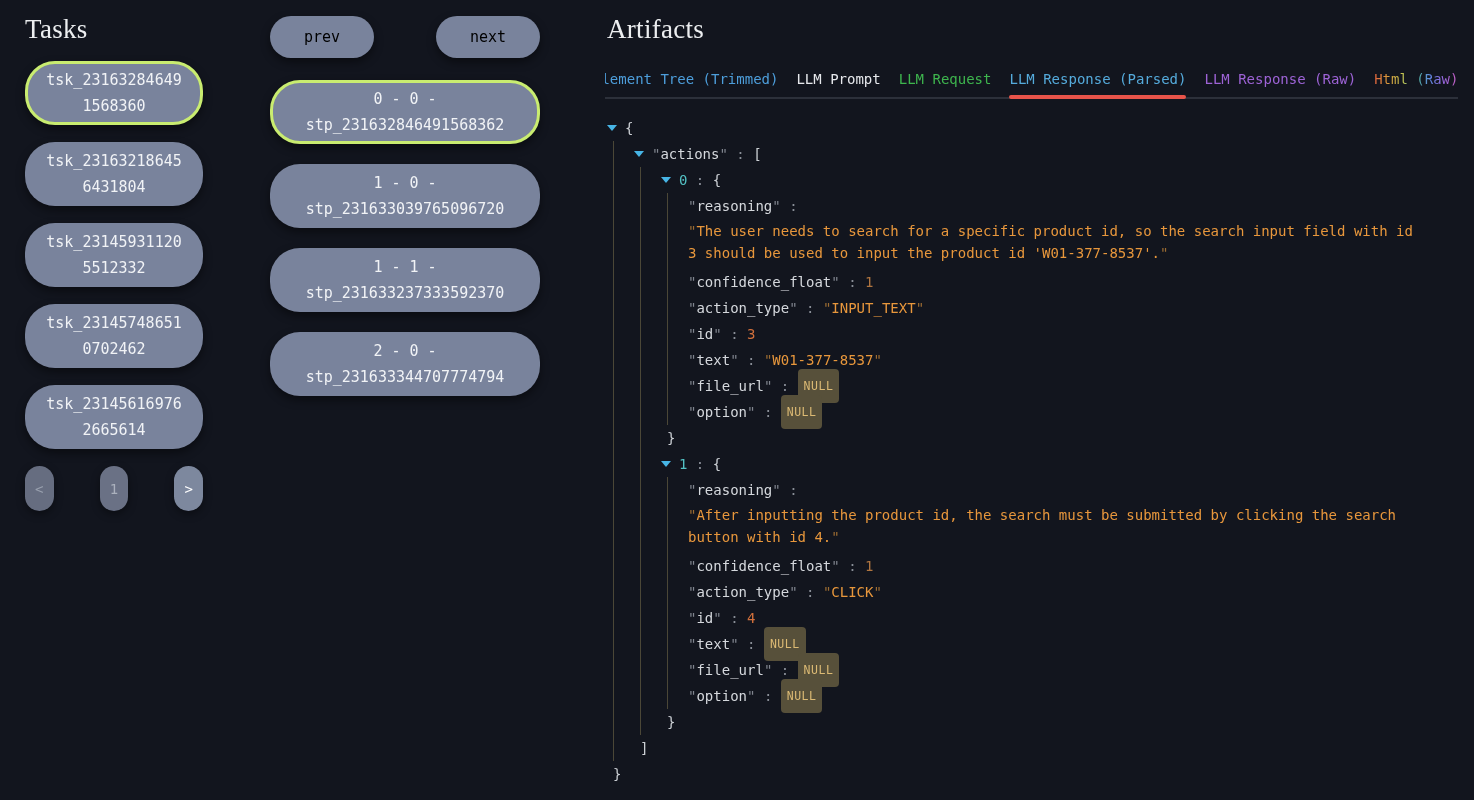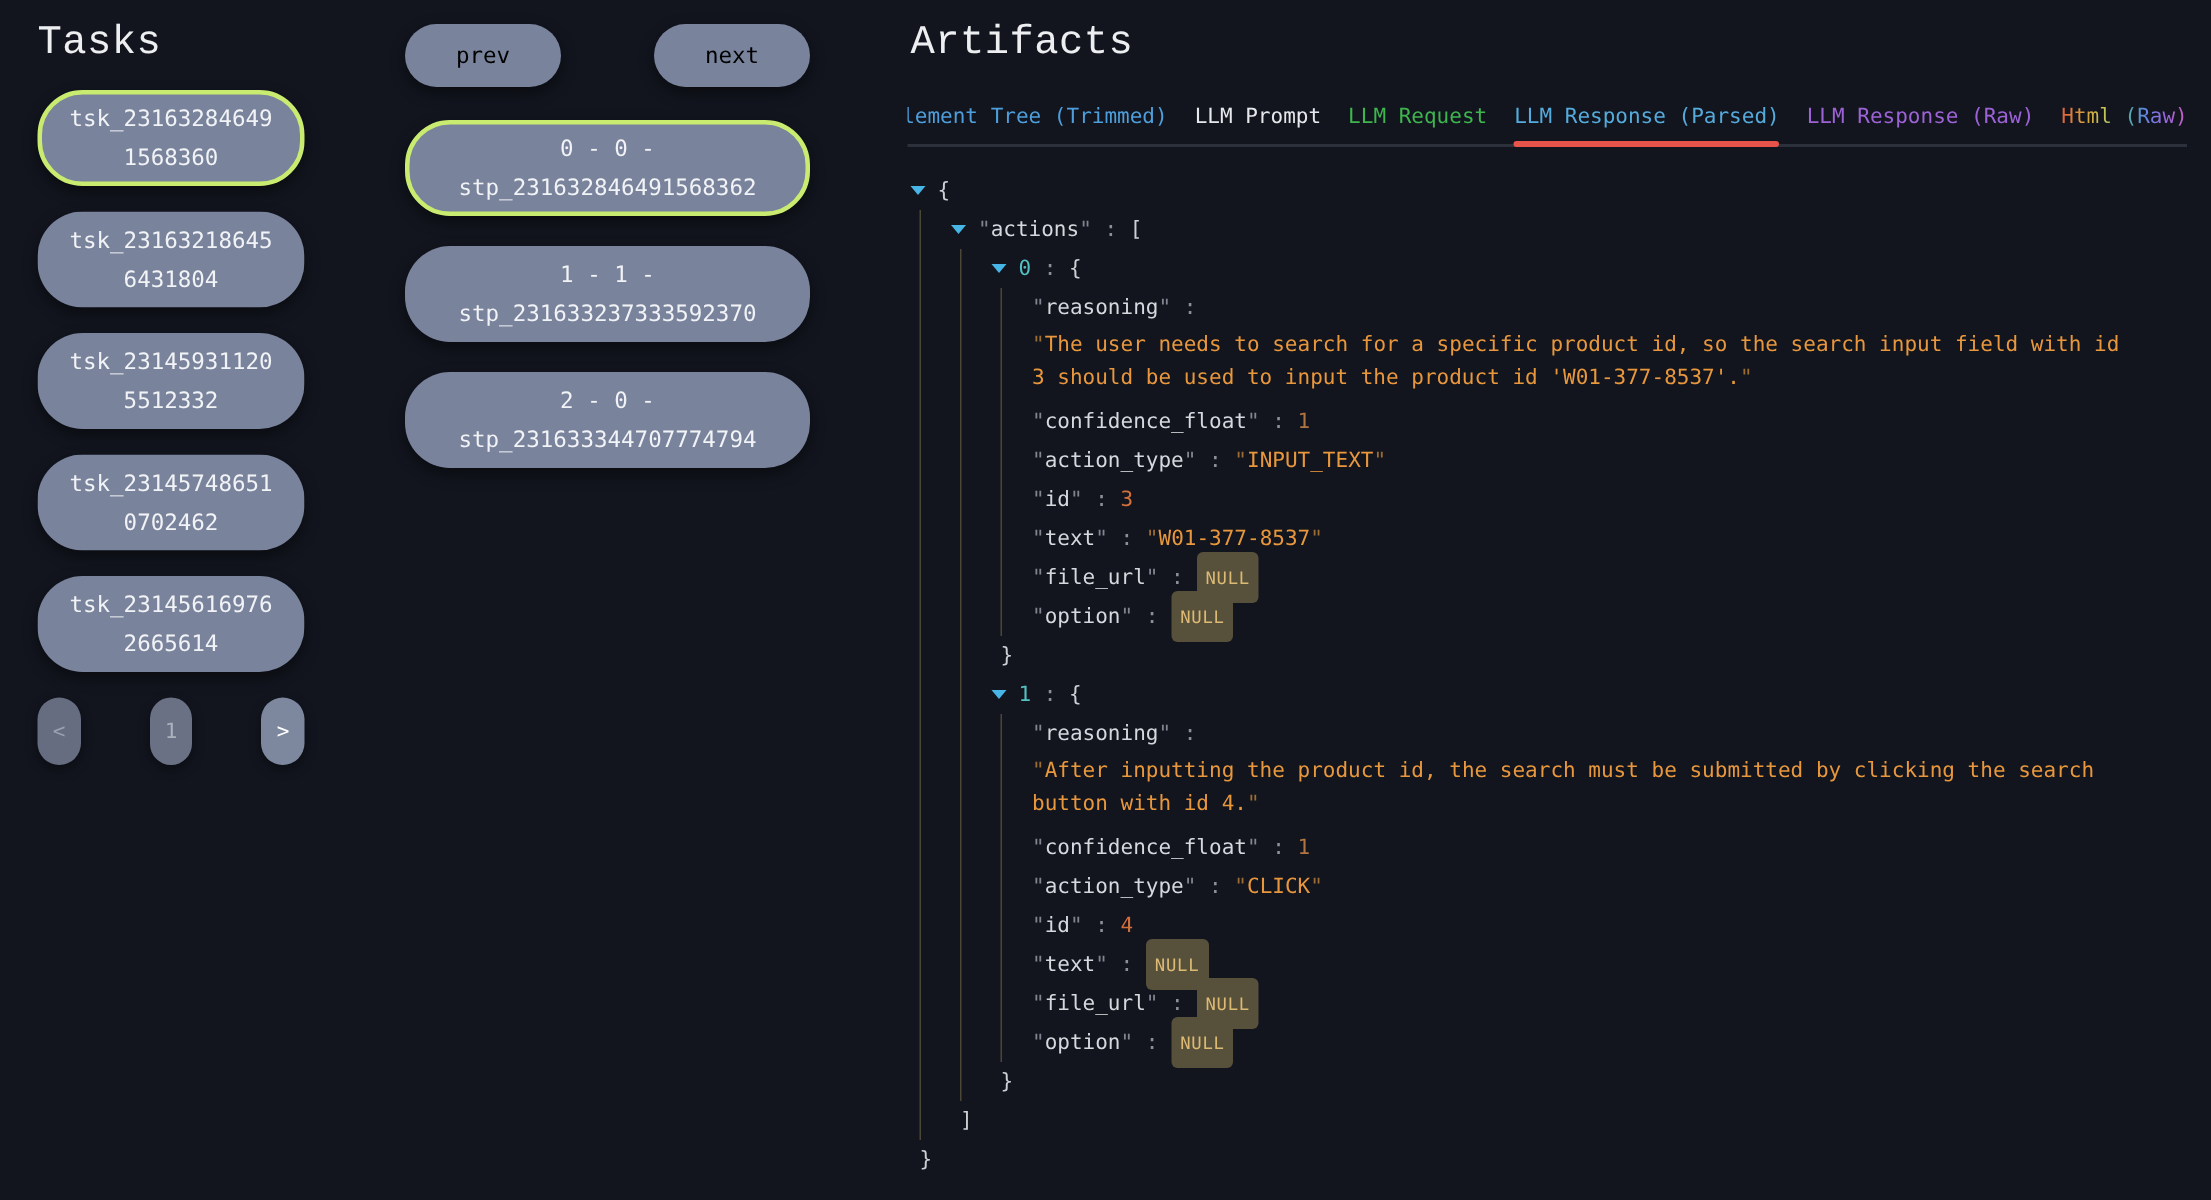--- a/index.html
+++ b/index.html
@@ -14,7 +14,7 @@
   }
   .col-heading {
     margin: 14px 0 0;
-    font-family: Liberation Mono, monospace;
+    font-family: Liberation Serif, serif;
     font-size: 27px;
     font-weight: 500;
     letter-spacing: 0.3px;

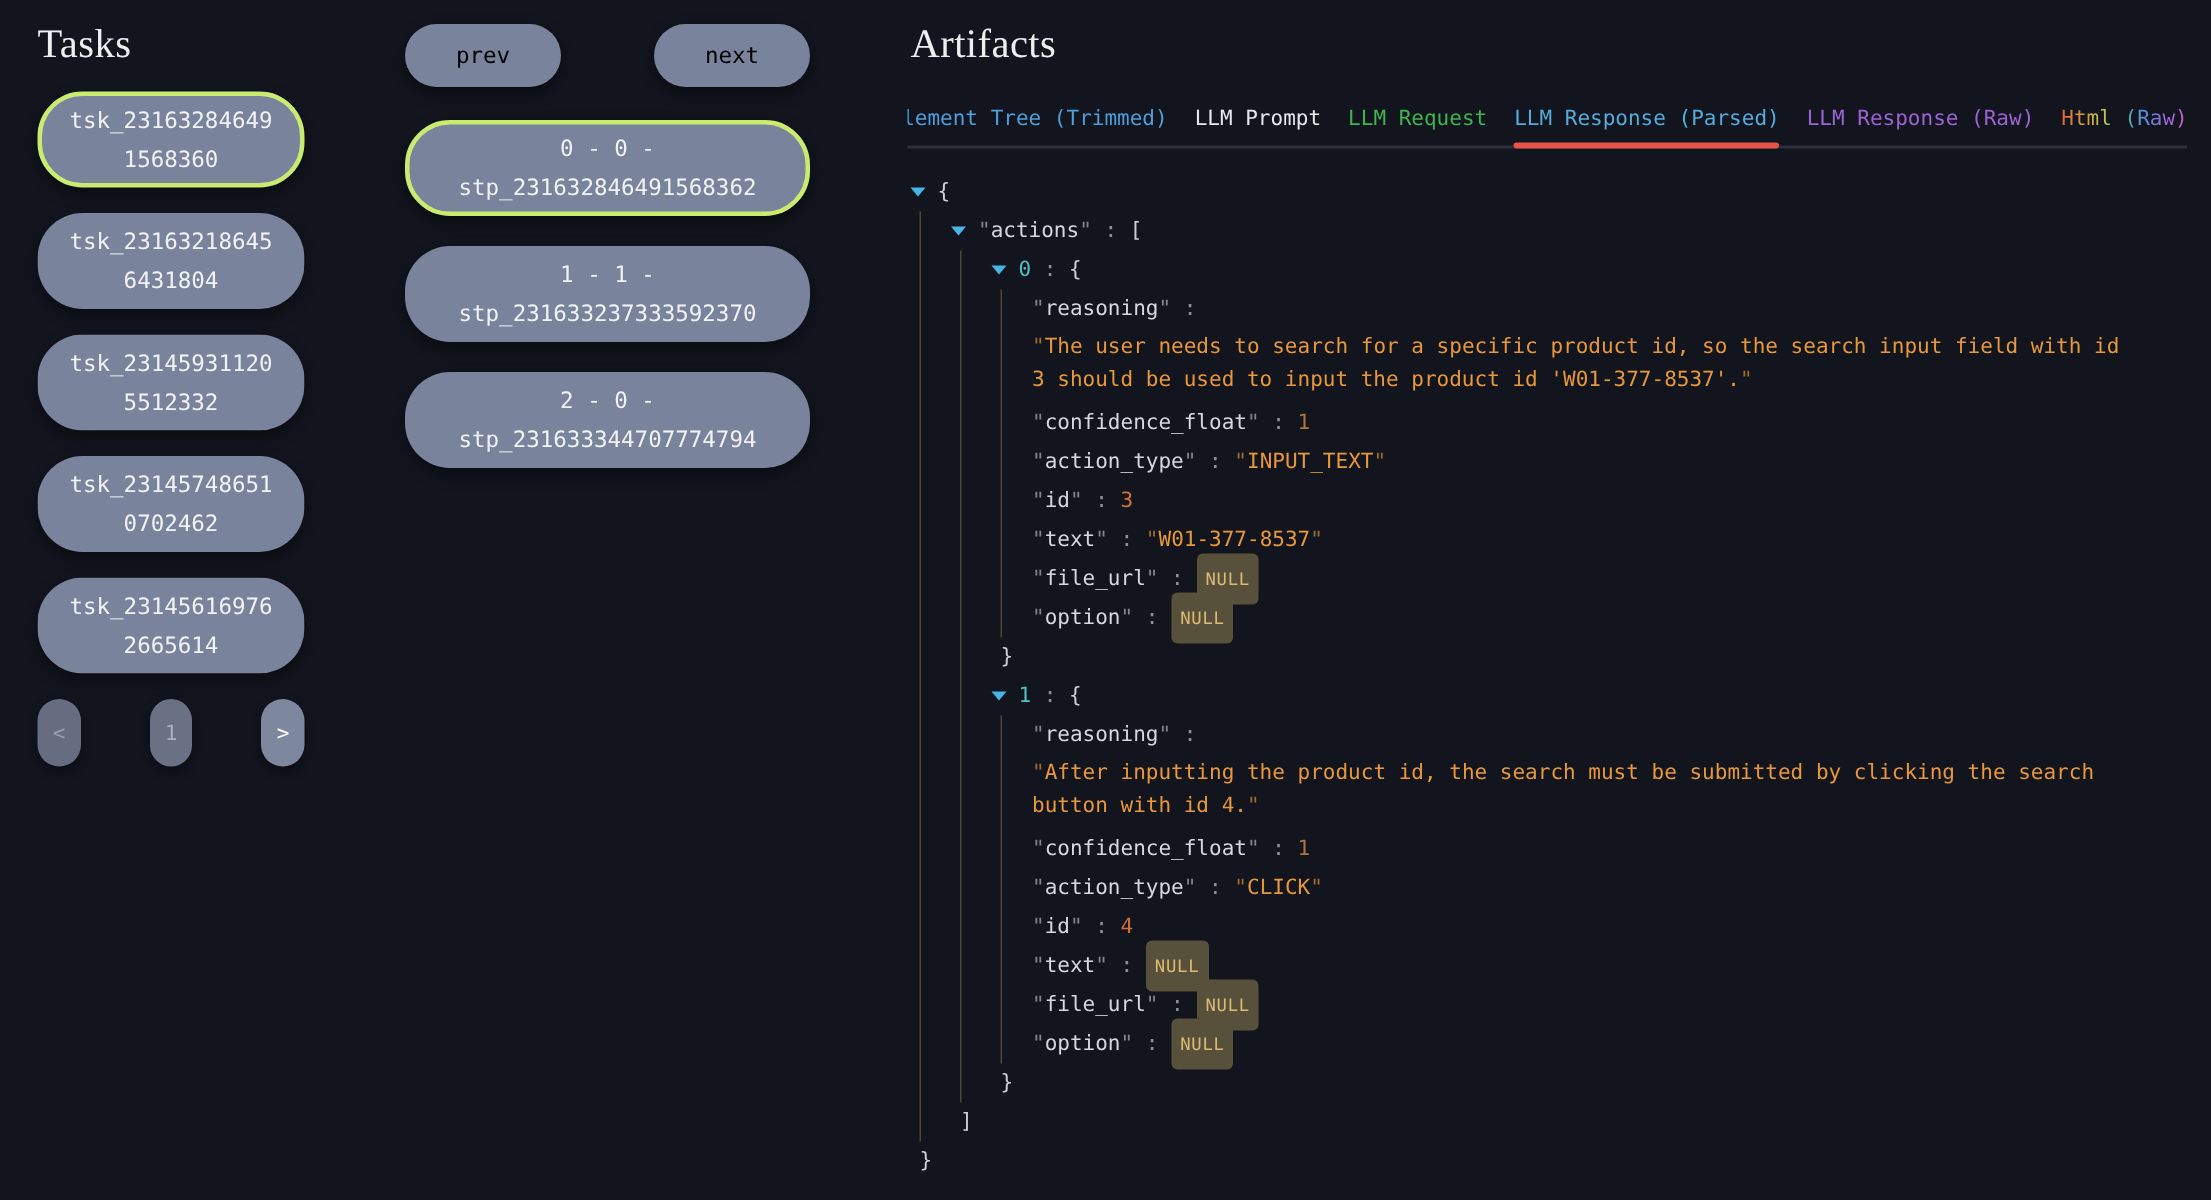--- a/index.html
+++ b/index.html
@@ -131,6 +131,7 @@
   </div>
   <div class="step-list">
     <button class="btn step-btn selected">0 - 0 - stp_231632846491568362</button>
+    <button class="btn step-btn">1 - 0 - stp_231633039765096720</button>
     <button class="btn step-btn">1 - 1 - stp_231633237333592370</button>
     <button class="btn step-btn">2 - 0 - stp_231633344707774794</button>
   </div>

